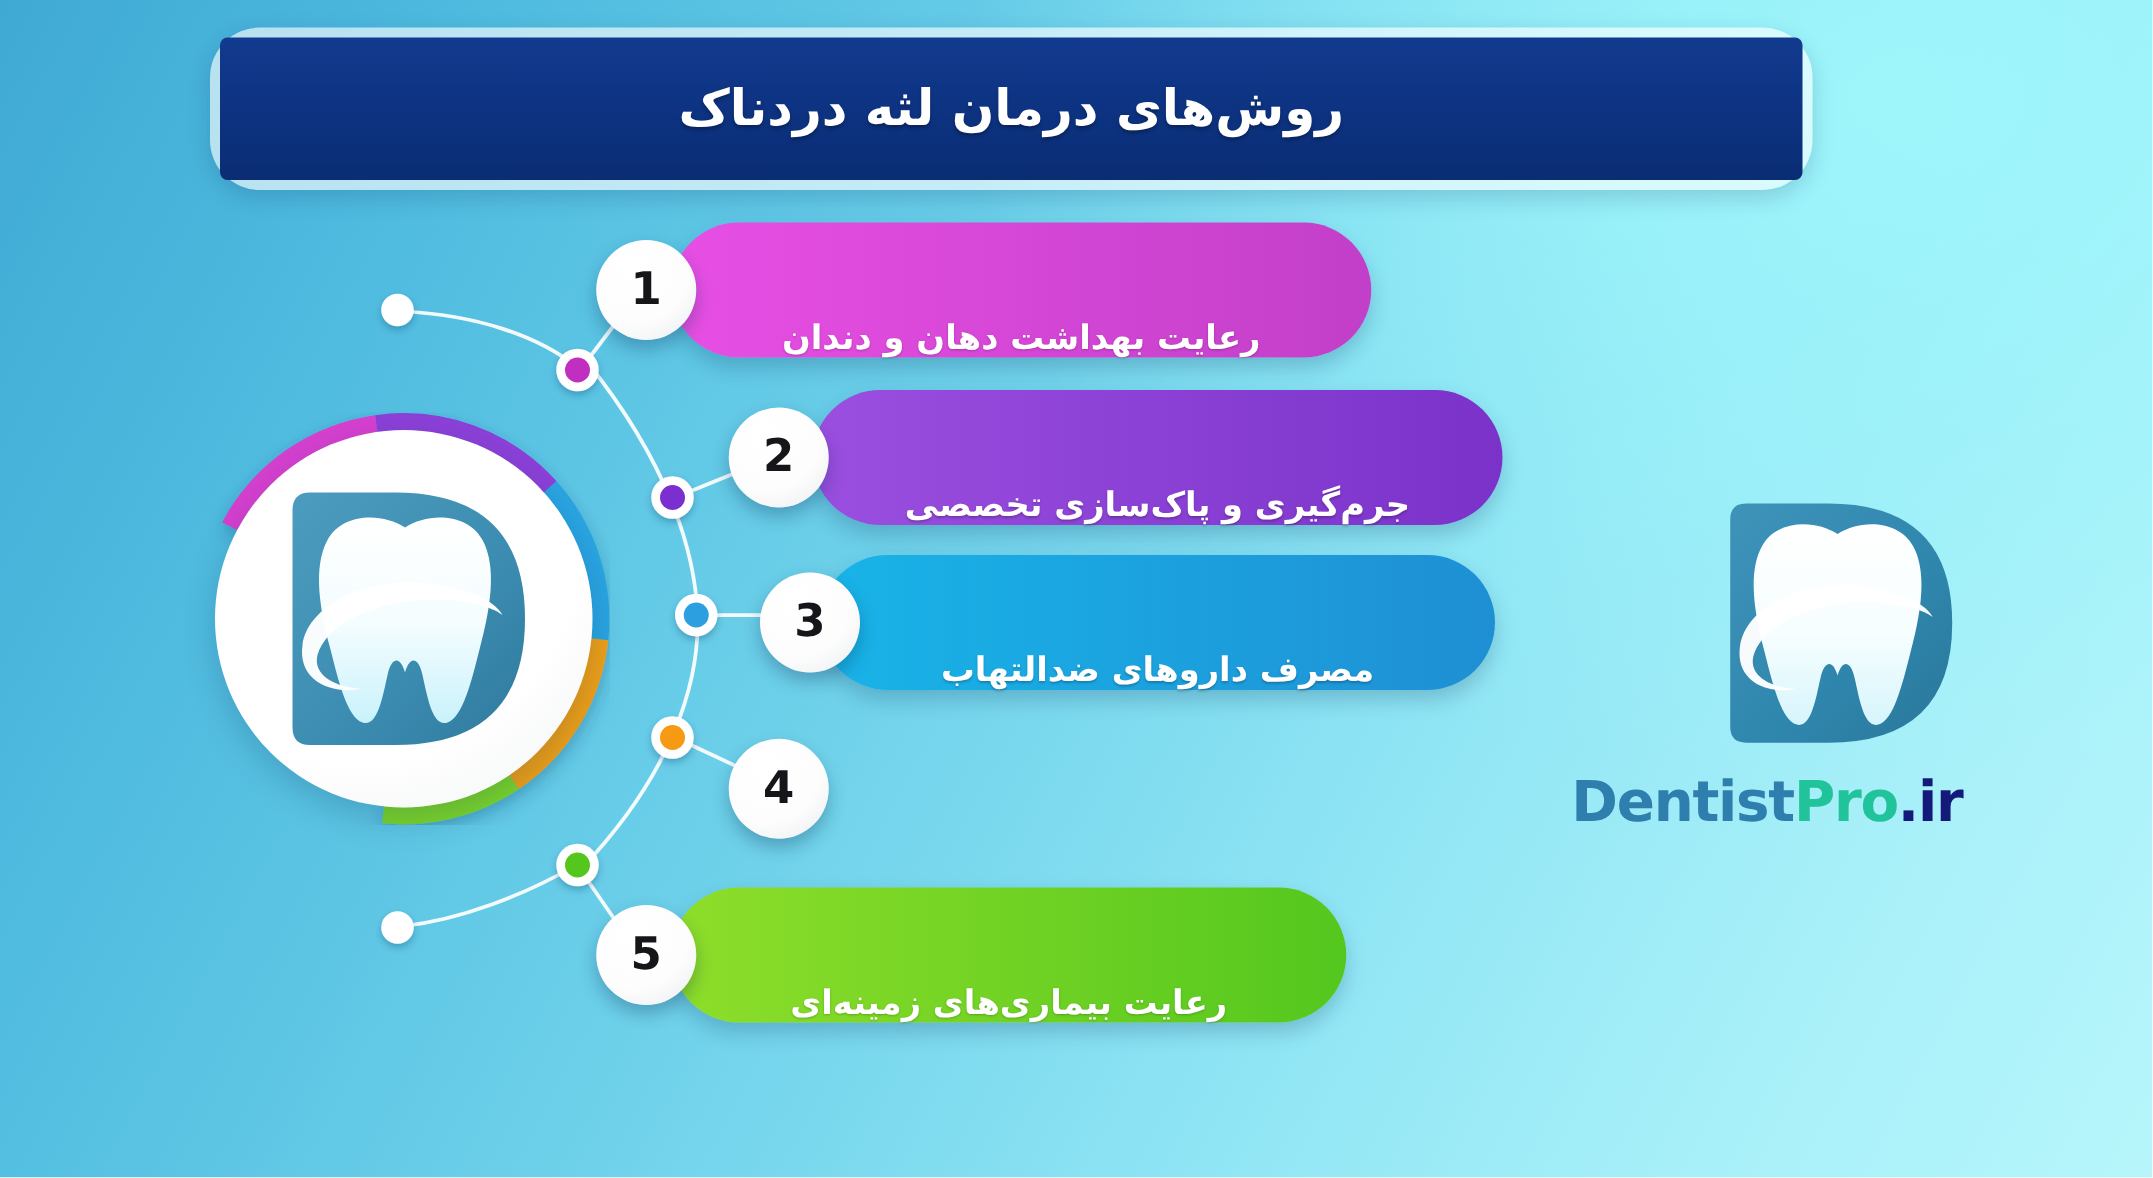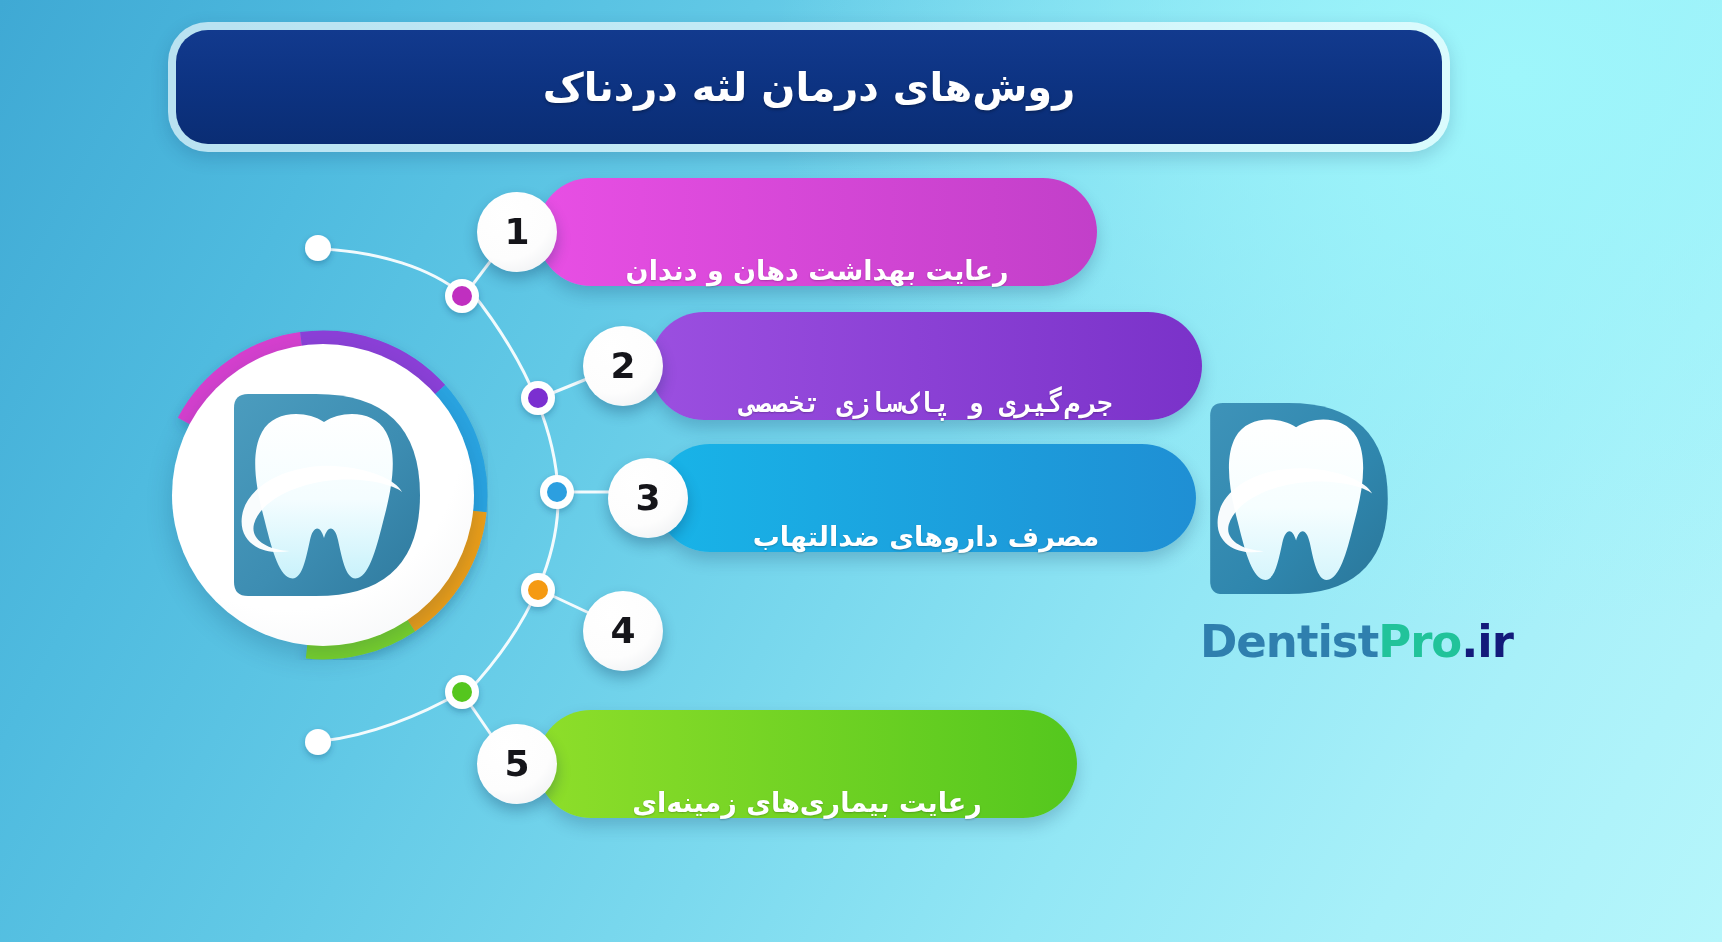--- a/index.html
+++ b/index.html
@@ -35,7 +35,7 @@
   #title-bar {
     width: 100%;
     height: 100%;
-    border-radius: 32px;
+    border-radius: 6px;
     background: linear-gradient(180deg, #123a8e 0%, #0d3382 48%, #0a2d74 100%);
     display: flex;
     align-items: center;

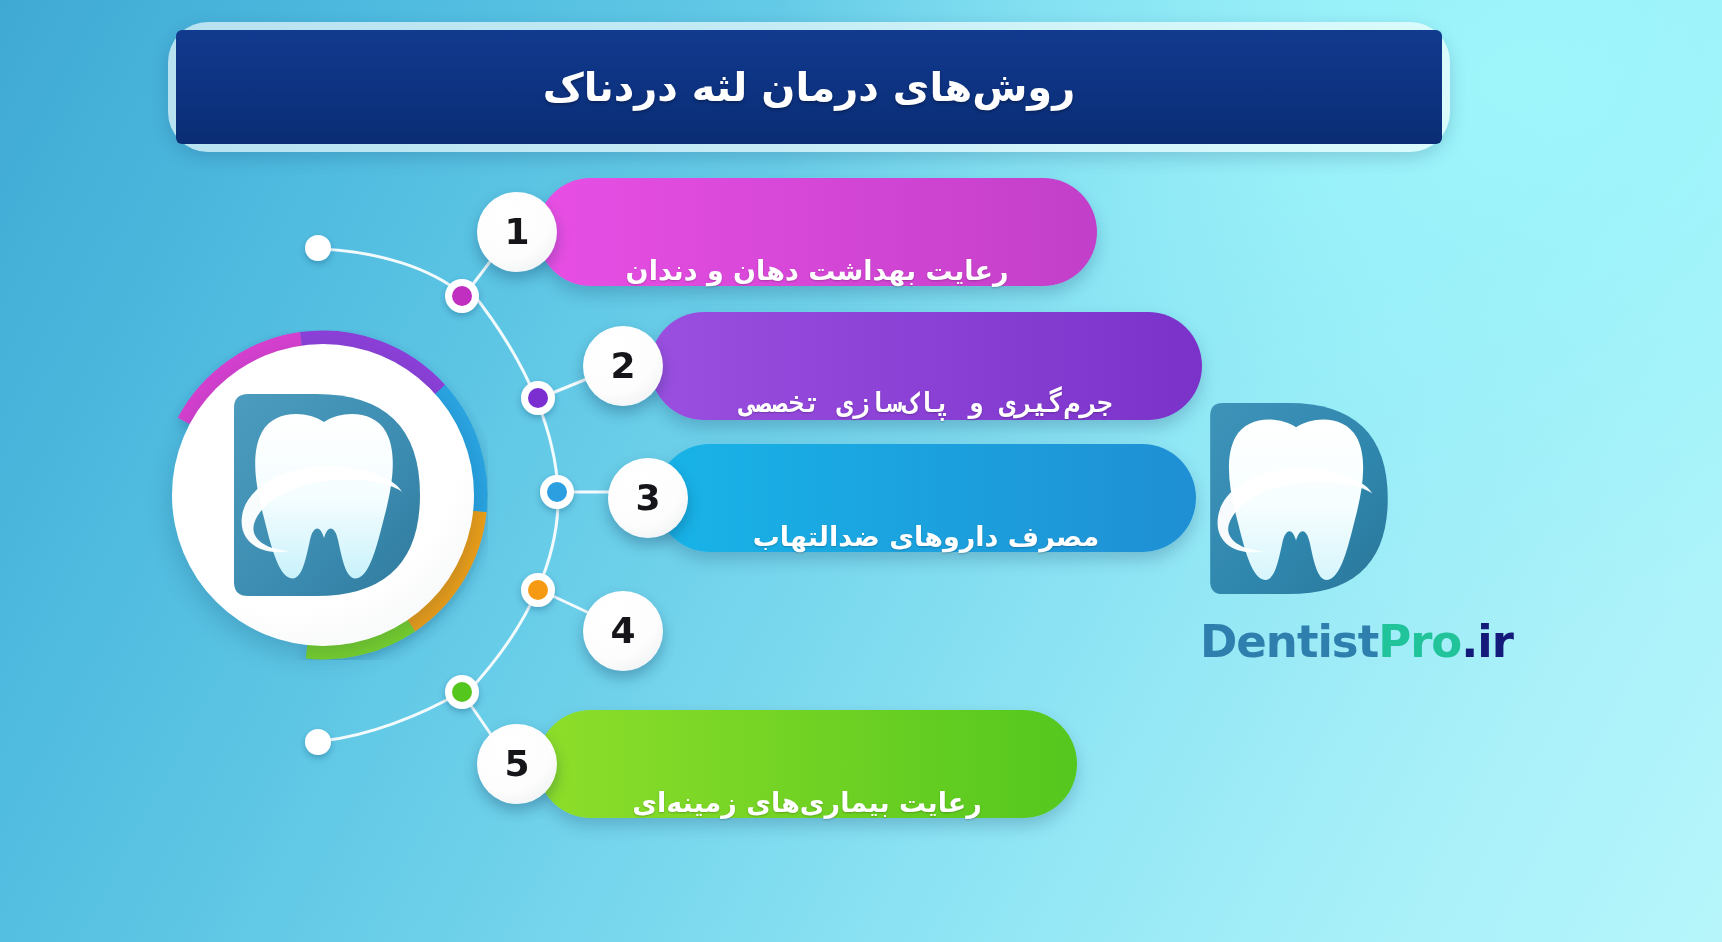--- a/index.html
+++ b/index.html
@@ -253,7 +253,7 @@
         </div>
       </div>
       <div class="row" style="left: 0px; top: 312px; width: 1722px;">
-        <div class="bar" style="left: 650px; width: 552px; background: linear-gradient(90deg, rgb(155, 79, 224) 0%, rgb(122, 50, 201) 100%); font-family: Liberation Mono, monospace;">
+        <div class="bar" style="left: 650px; width: 552px; background: linear-gradient(90deg, rgb(155, 79, 224) 0%, rgb(122, 50, 201) 100%);">
           <div class="bar-text">جرم‌گیری و پاک‌سازی تخصصی</div>
         </div>
         <div class="numcirc" style="left: 583px;">

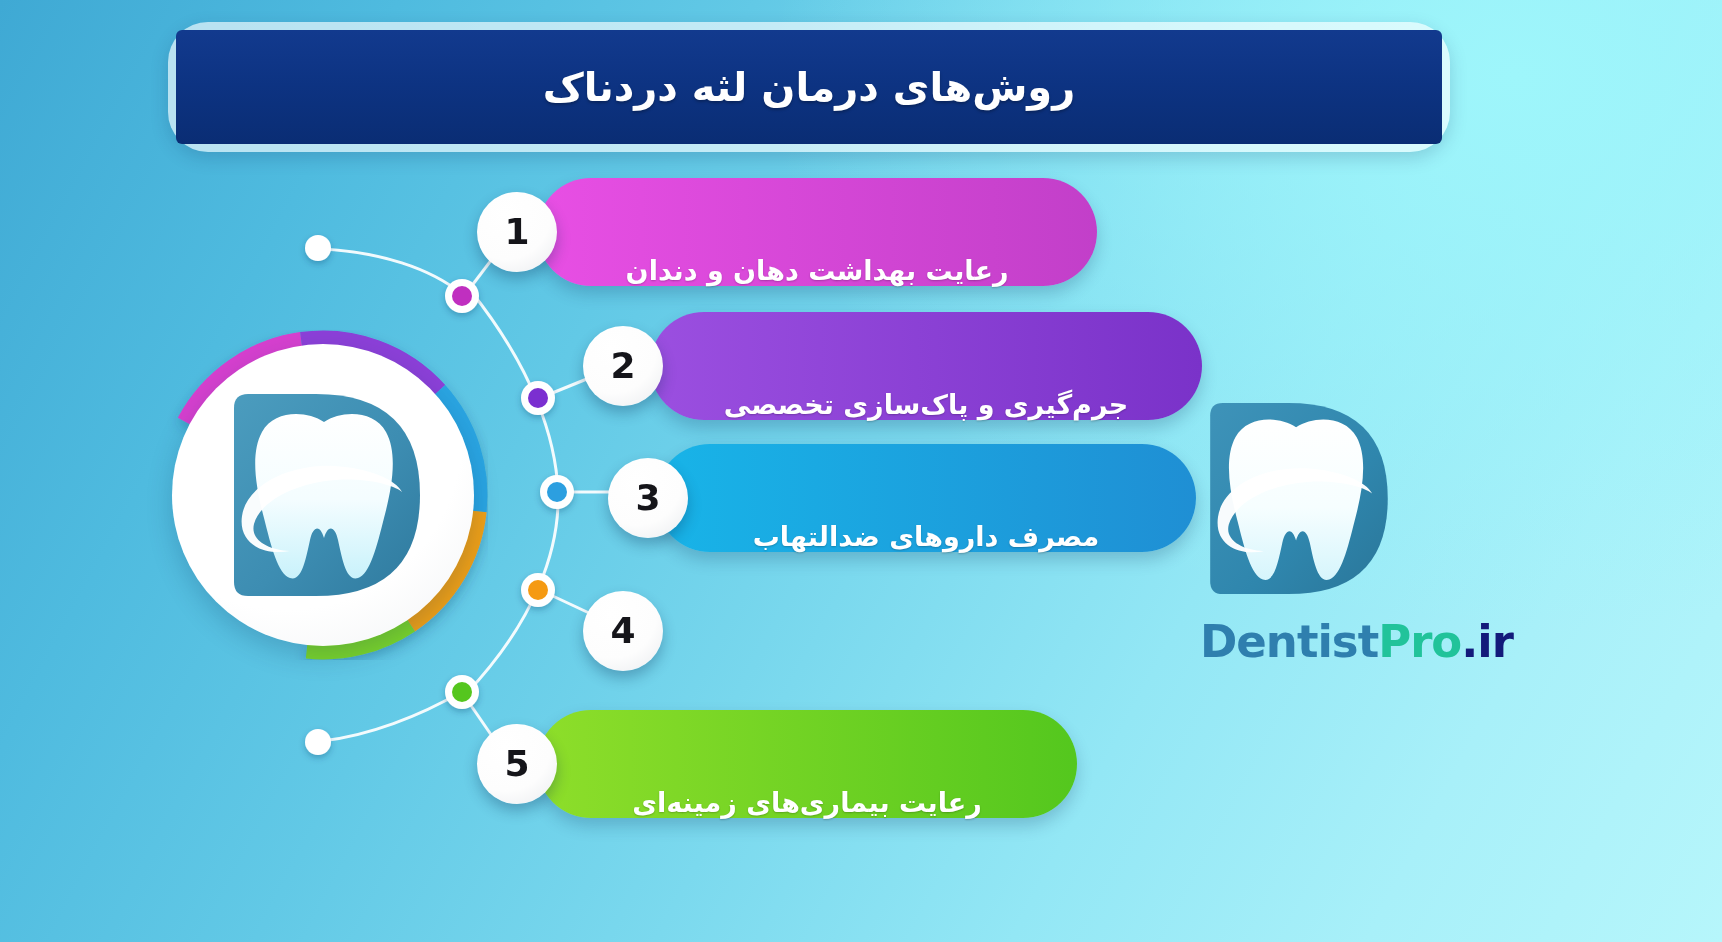--- a/index.html
+++ b/index.html
@@ -134,7 +134,7 @@
     height: 270px;
     display: flex;
     flex-direction: column;
-    align-items: flex-end;
+    align-items: flex-start;
   }
   #brand-mark { width: 196px; height: 206px; }
   #brand-word {

